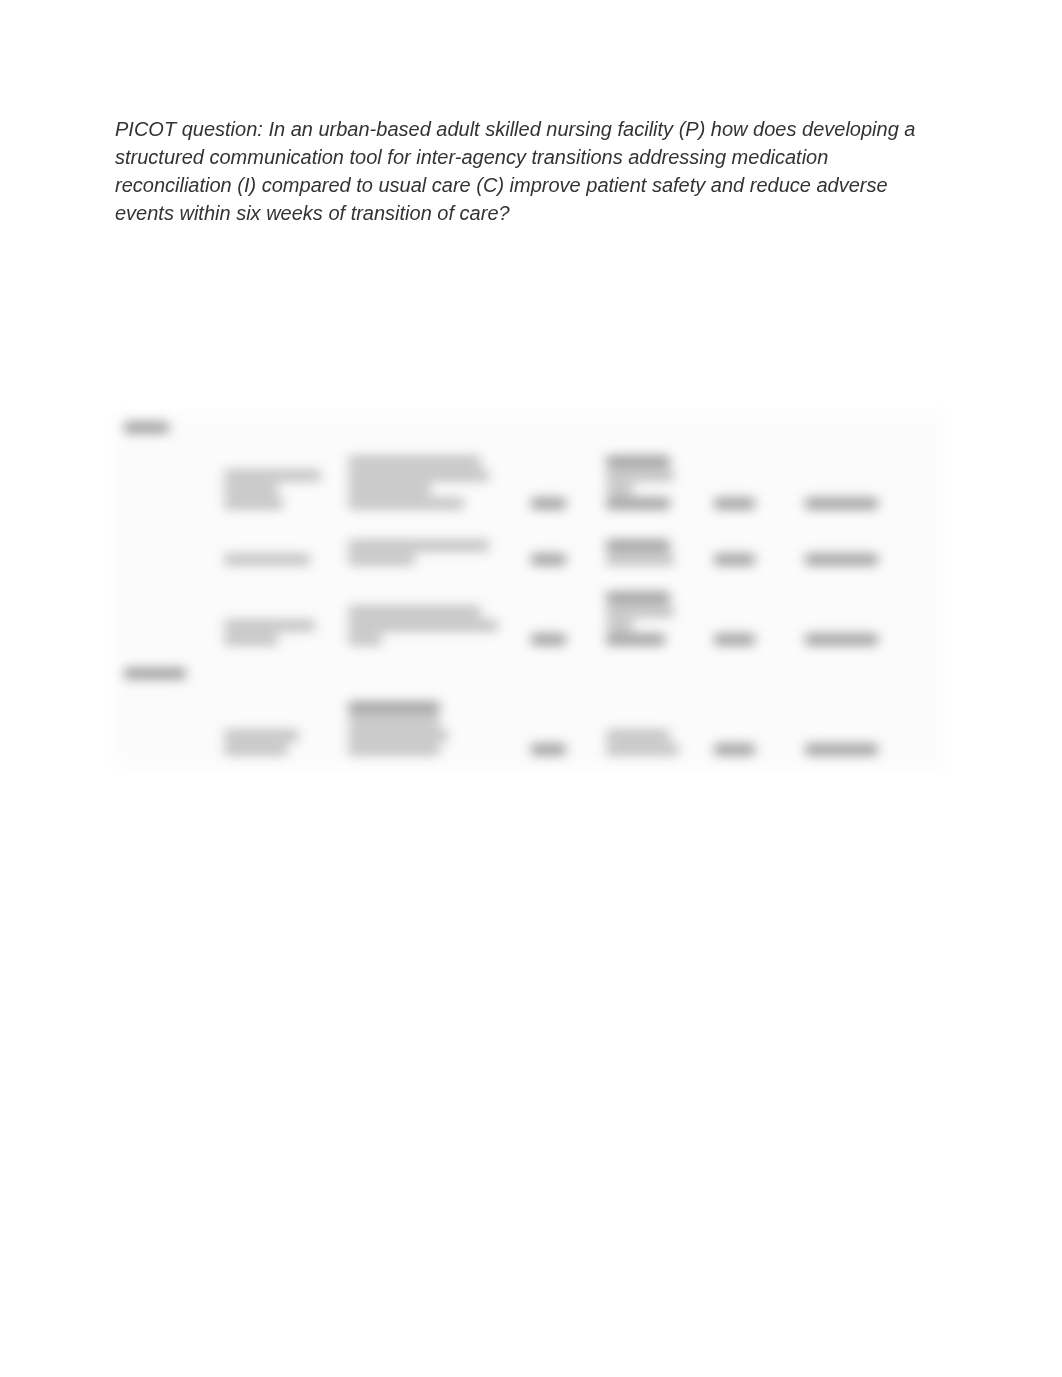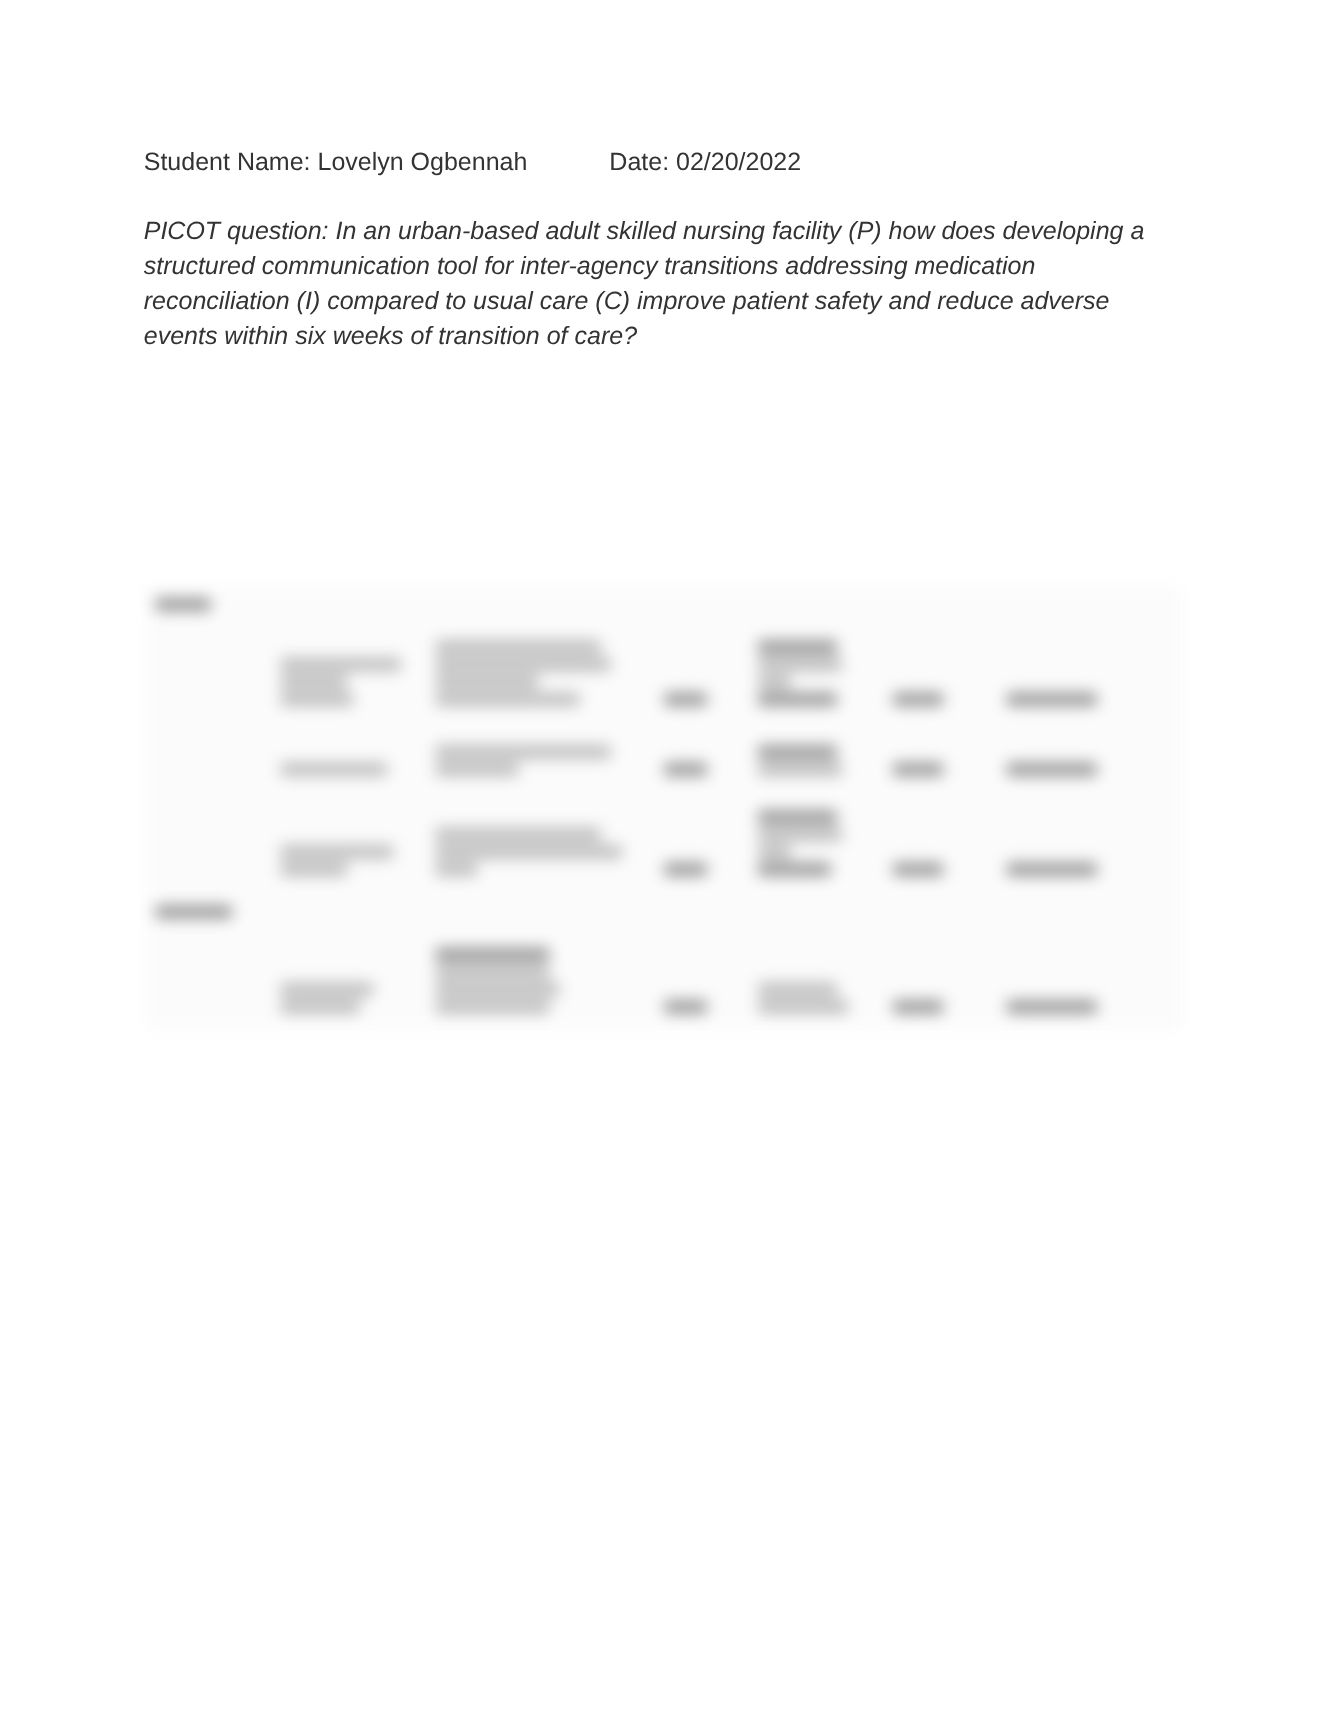--- a/index.html
+++ b/index.html
@@ -95,16 +95,6 @@
 
 <div class="page">
 
-  <div class="header-line">
-    <span class="name-field">
-      <span>Student Name:</span>
-      <span>Lovelyn Ogbennah</span>
-    </span>
-    <span class="date-field">
-      <span>Date:</span>
-      <span>02/20/2022</span>
-    </span>
-  </div>
 
   <div class="picot">
     <span>PICOT question:</span>

